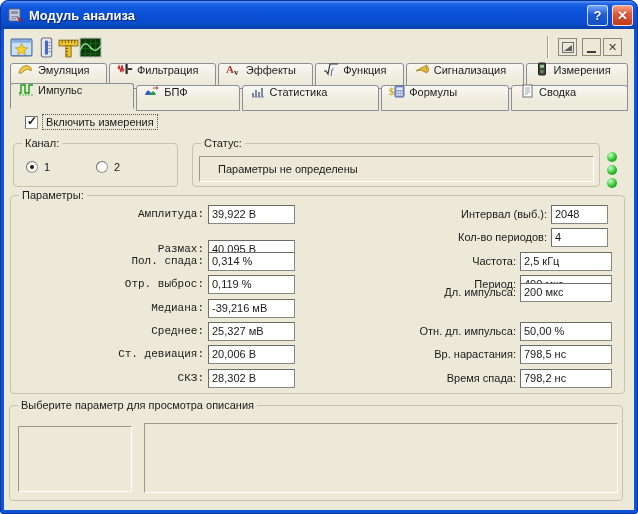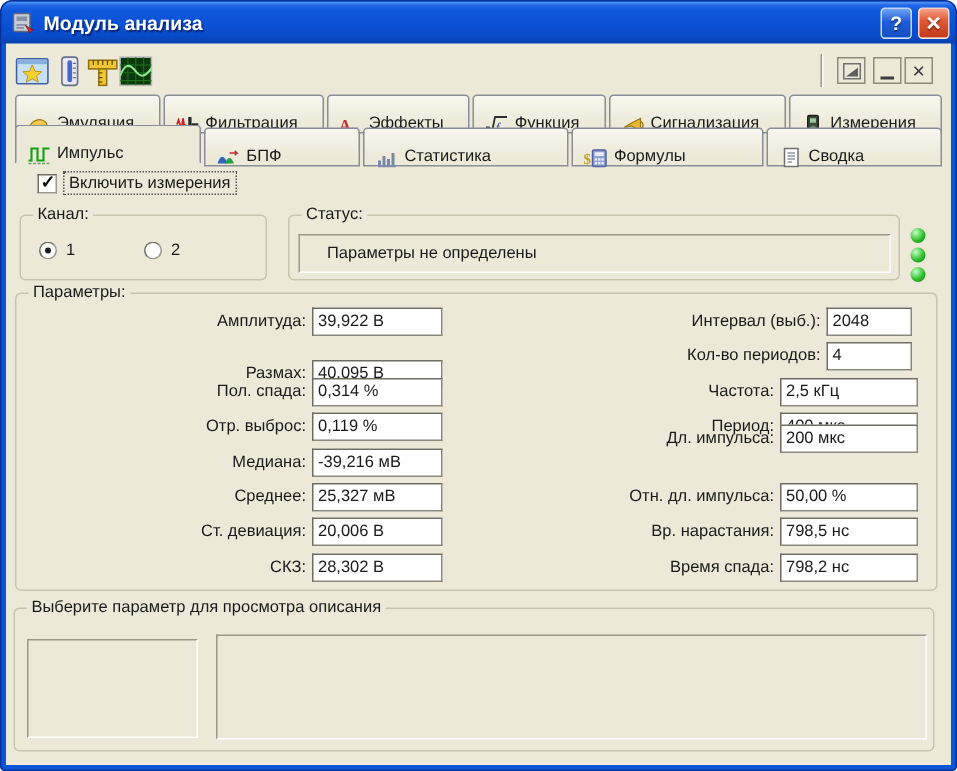--- a/index.html
+++ b/index.html
@@ -70,7 +70,7 @@
   .tabrow1 { height:22px; }
   .tabrow2 { height:23px; }
   .tab {
-    flex:1 1 auto; display:flex; align-items:flex-start; gap:4px;
+    flex:1 1 auto; display:flex; align-items:flex-end; gap:4px;
     padding:12px 7px; margin-right:2px;
     border:1px solid #8A8E99; border-radius:3px 3px 0 0;
     background:linear-gradient(180deg,#F8F7F1 0%,#EDEAD9 75%);

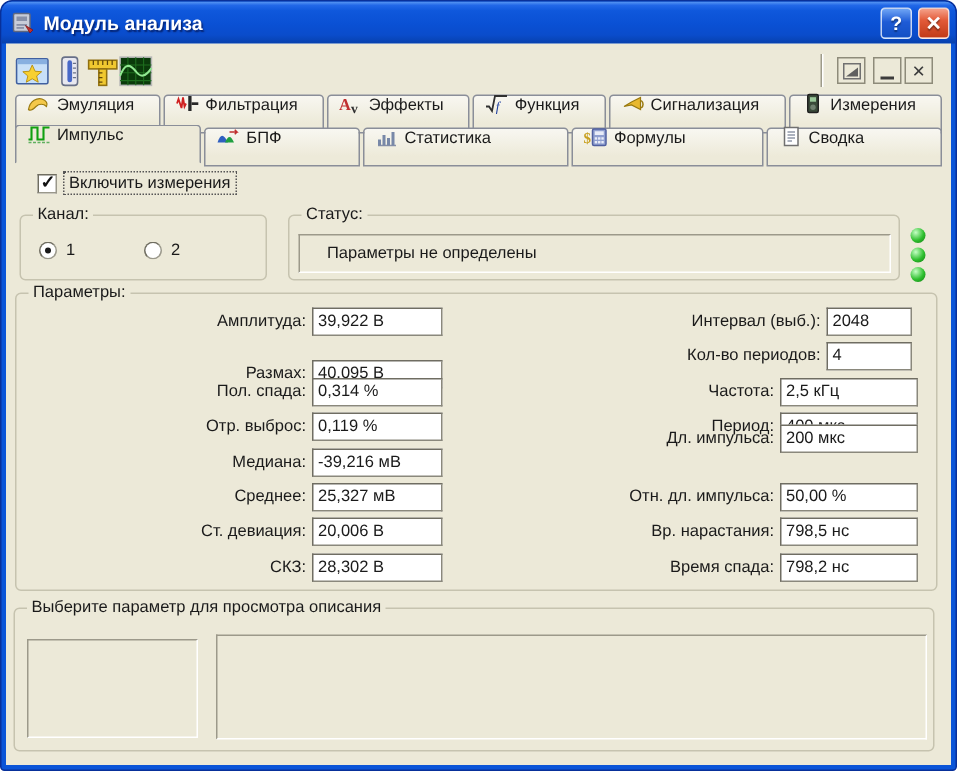--- a/index.html
+++ b/index.html
@@ -132,7 +132,7 @@
     border:1px solid #8A887C; border-top-color:#6F6D62; border-left-color:#6F6D62;
     white-space:nowrap;
   }
-  .prow-left  .plabel { width:189px; }  .prow-left  .pfield { width:87px; }
+  .prow-left  .plabel { width:189px;font-family:Liberation Mono, monospace; }  .prow-left  .pfield { width:87px; }
   .prow-rs    .plabel { width:182px; }  .prow-rs    .pfield { width:57px; }
   .prow-r     .plabel { width:151px; }  .prow-r     .pfield { width:92px; }
 

